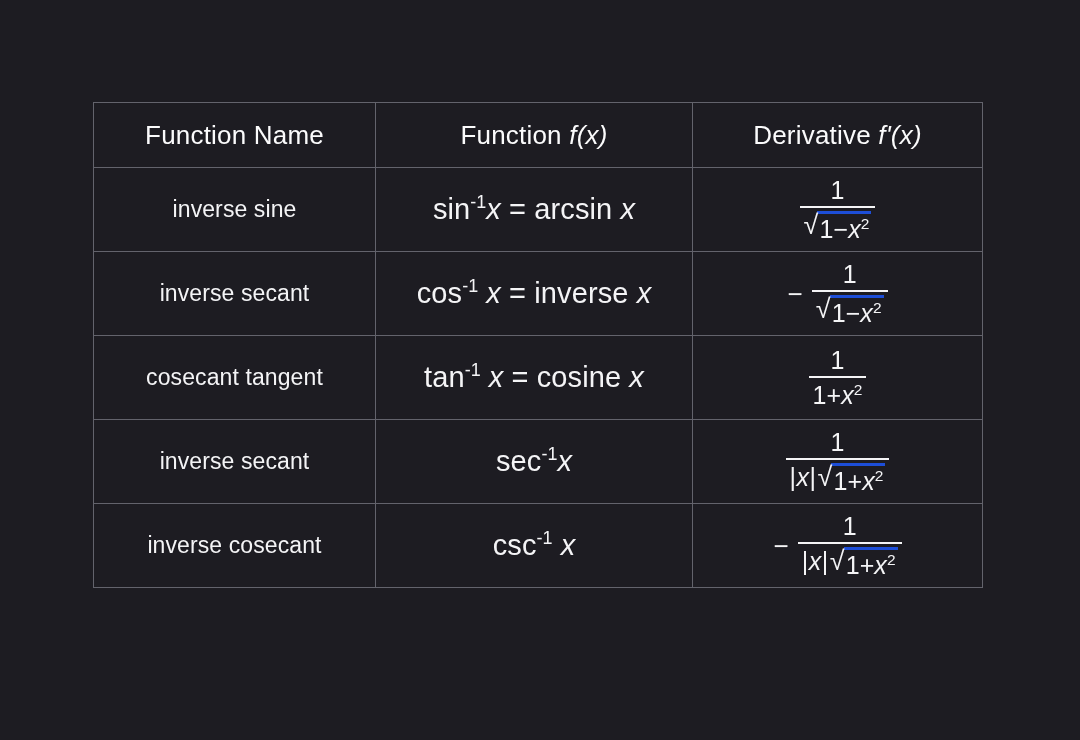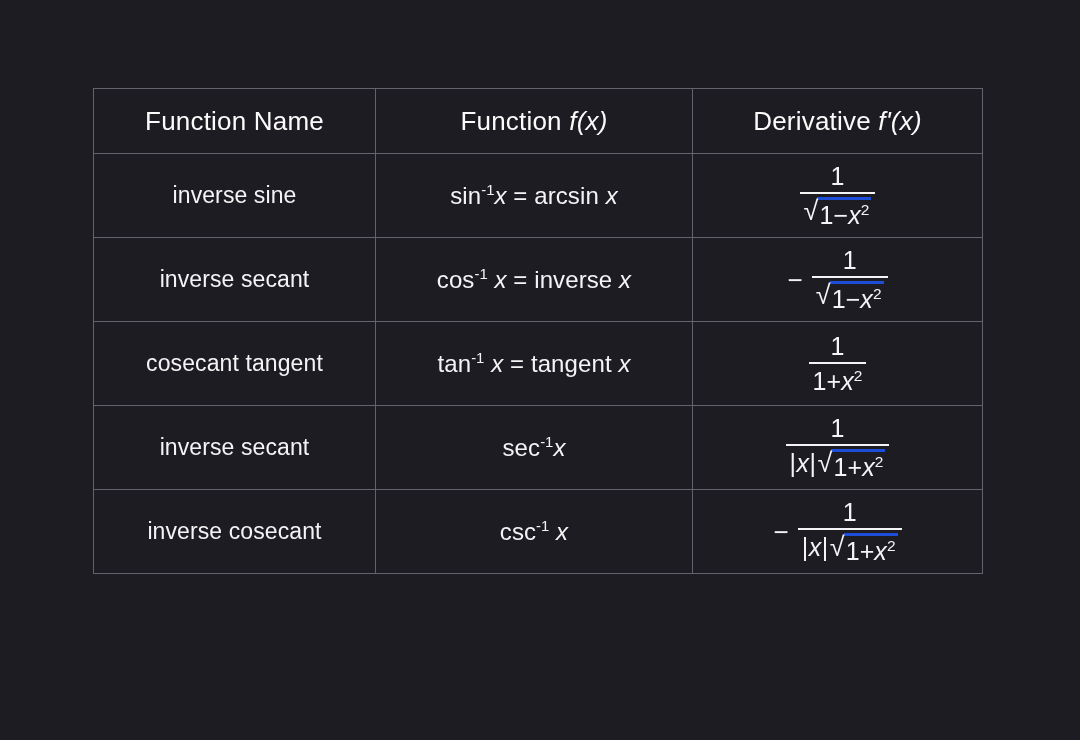--- a/index.html
+++ b/index.html
@@ -23,7 +23,7 @@
   .deriv-table {
     position: absolute;
     left: 93px;
-    top: 88px;
+    top: 102px;
     width: 889px;
     border-collapse: collapse;
     table-layout: fixed;

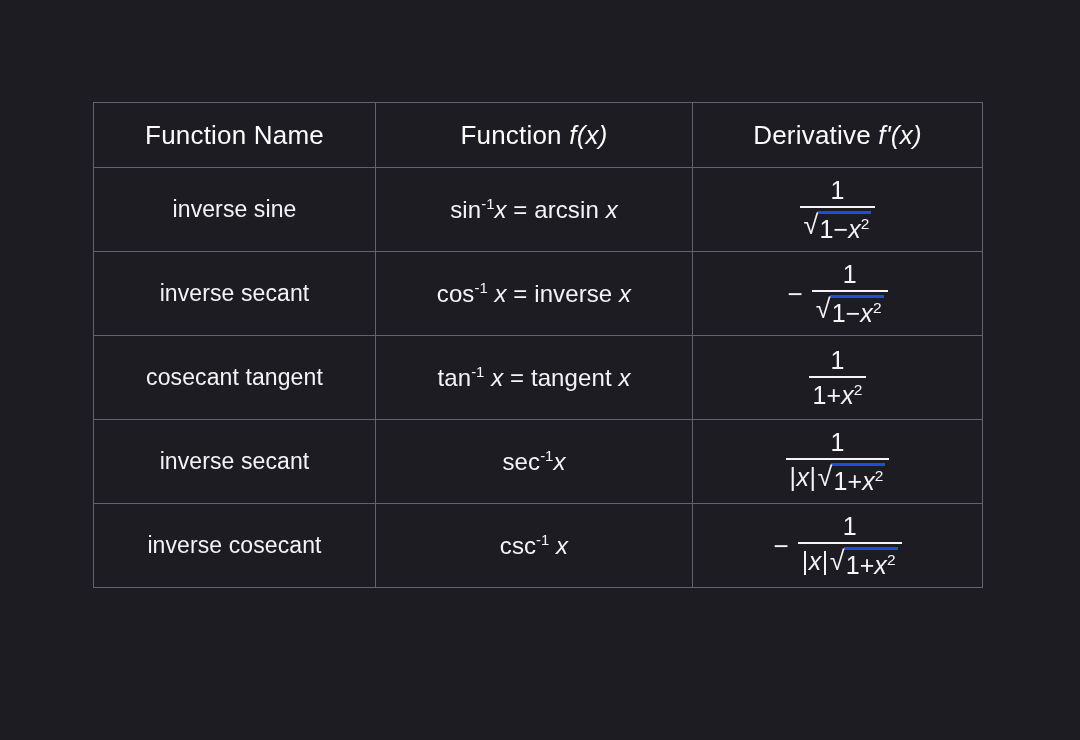--- a/index.html
+++ b/index.html
@@ -58,7 +58,7 @@
   }
 
   .cell-name { font-size: 23px; }
-  .cell-func { font-size: 24px; }
+  .cell-func { font-size: 29px; }
 
   .ital { font-style: italic; }
 

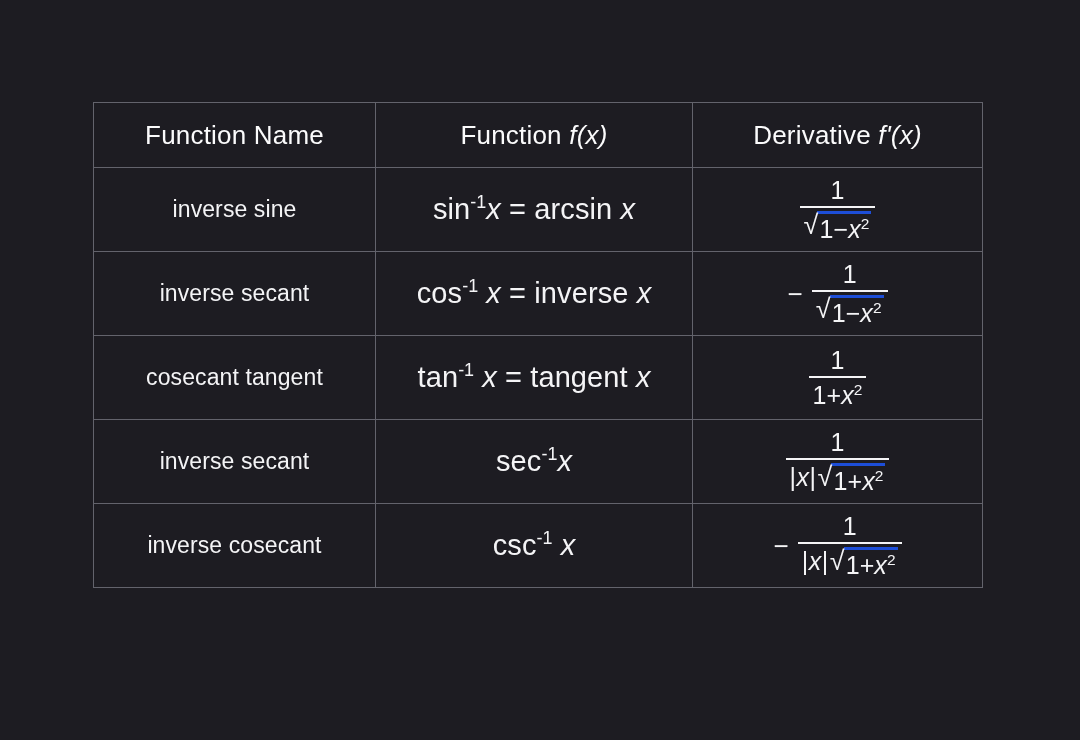--- a/index.html
+++ b/index.html
@@ -194,7 +194,7 @@
         </tr>
         <tr>
           <td class="cell-name">cosecant tangent</td>
-          <td class="cell-func"><span>tan</span><span class="sup">-1</span><span class="ital"> x</span><span> = </span><span>tangent </span><span class="ital">x</span></td>
+          <td class="cell-func"><span>tan</span><span class="sup">-1</span><span class="ital"> x</span><span> = </span><span>cosine </span><span class="ital">x</span></td>
           <td class="cell-deriv"><span class="frac-wrap">
               <span class="frac">
                 <span class="num">1</span>

